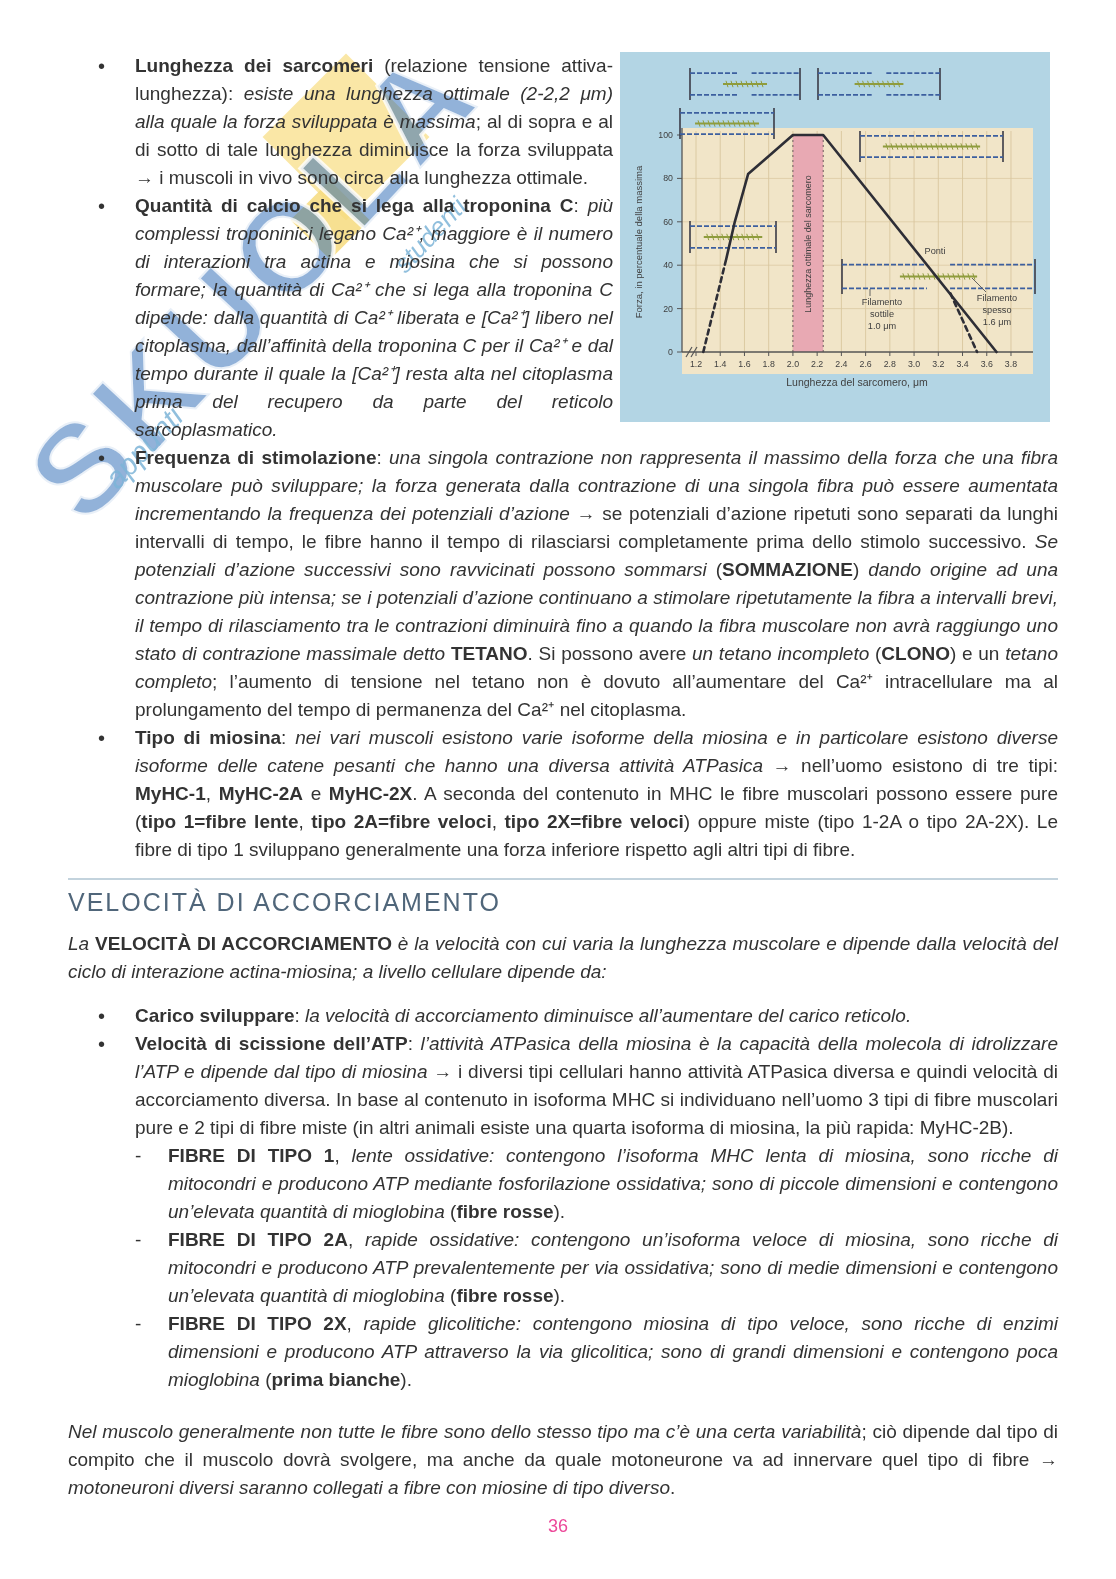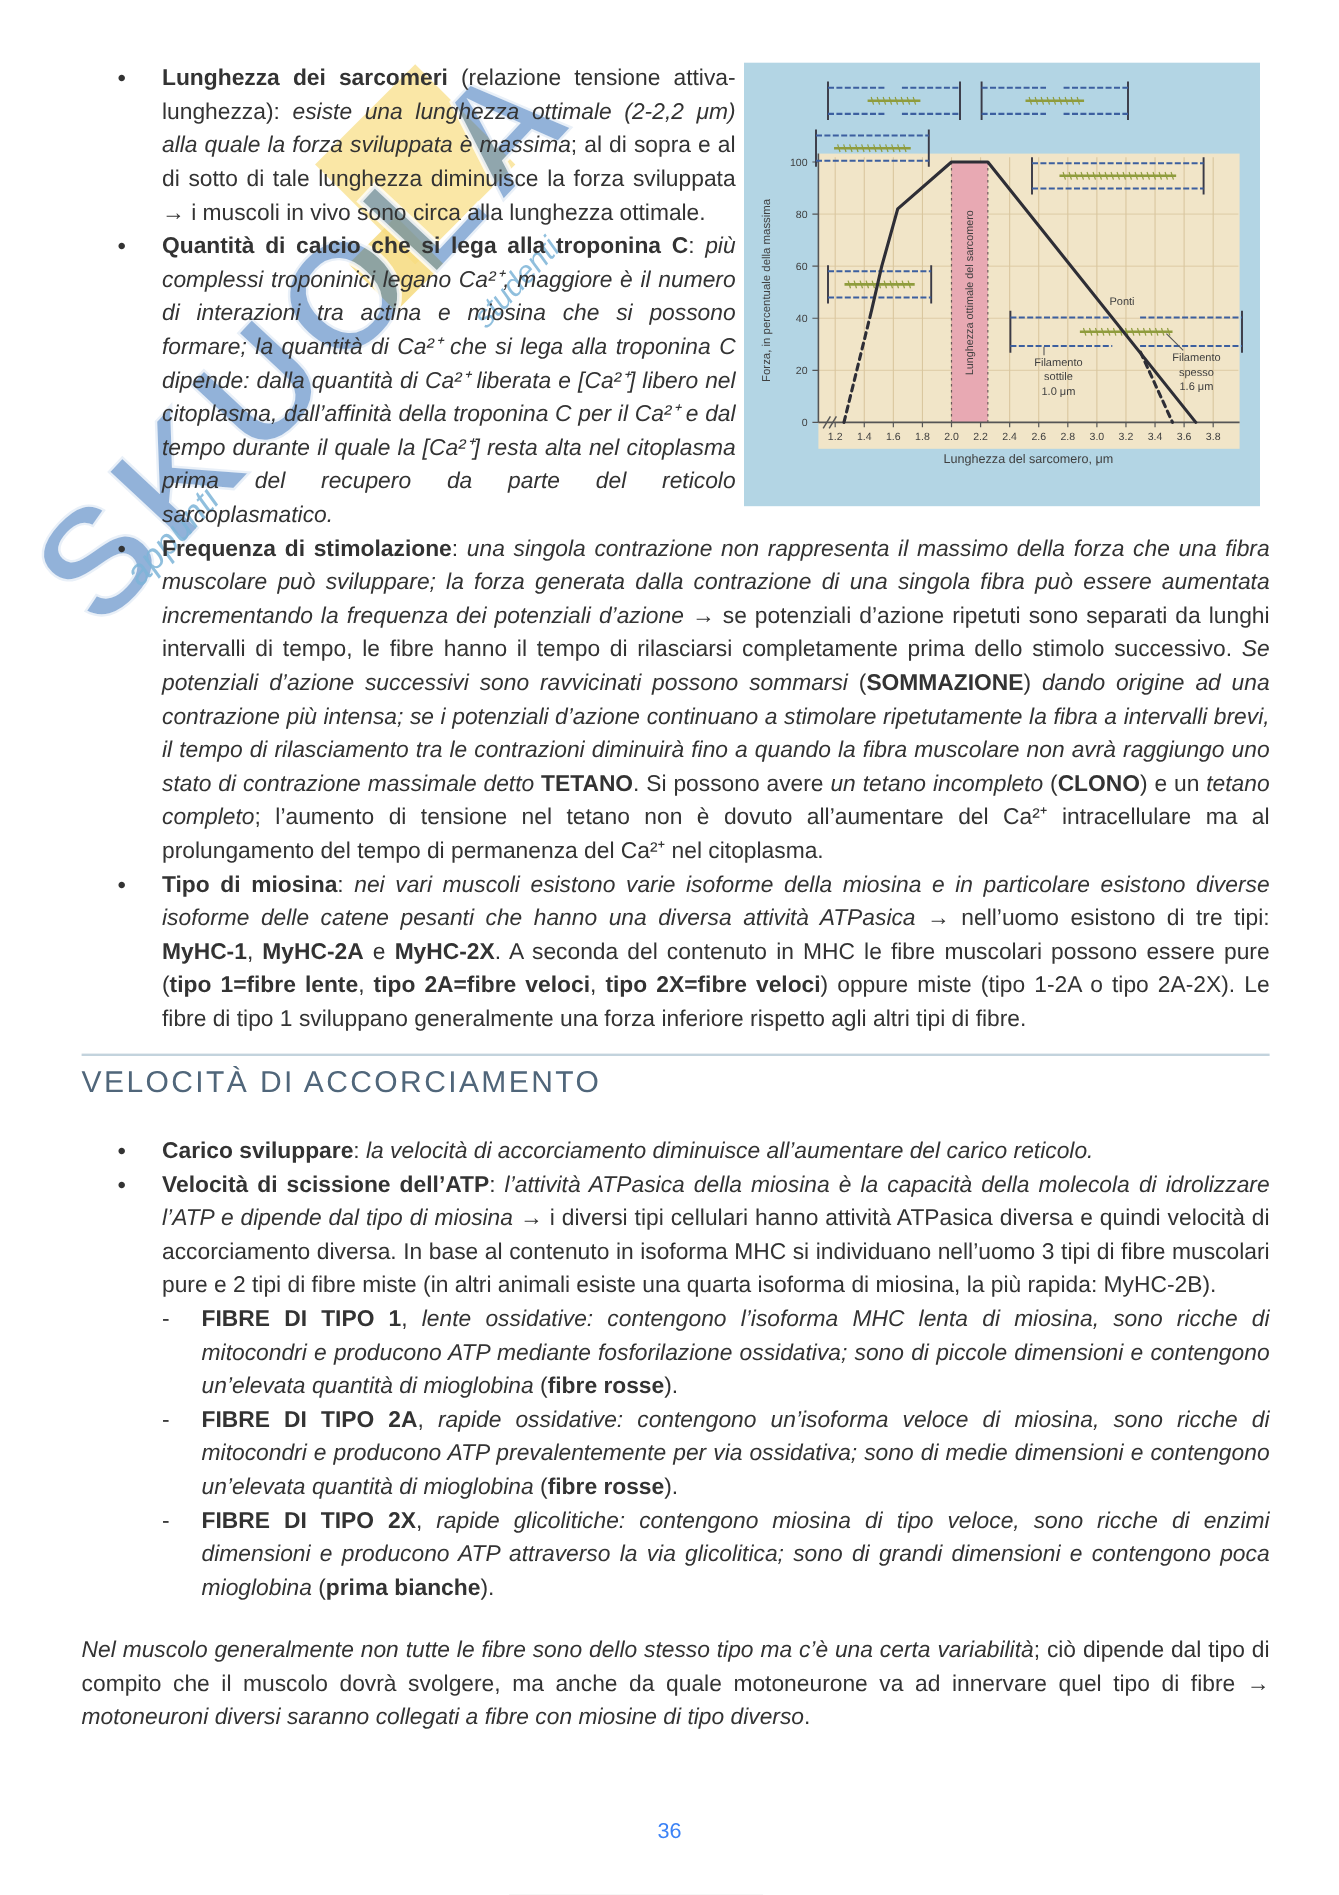--- a/index.html
+++ b/index.html
@@ -273,6 +273,7 @@
     <div class="section-rule"></div>
     <h2 class="section-title">VELOCITÀ DI ACCORCIAMENTO</h2>
 
+    <p class="just" style="margin:0"><span class="it">La </span><span class="b">VELOCITÀ DI ACCORCIAMENTO</span><span class="it"> è la velocità con cui varia la lunghezza muscolare e dipende dalla velocità del ciclo di interazione actina-miosina</span><span class="it">; a livello cellulare dipende da:</span></p>
 
     <div class="gap-s"></div>
 

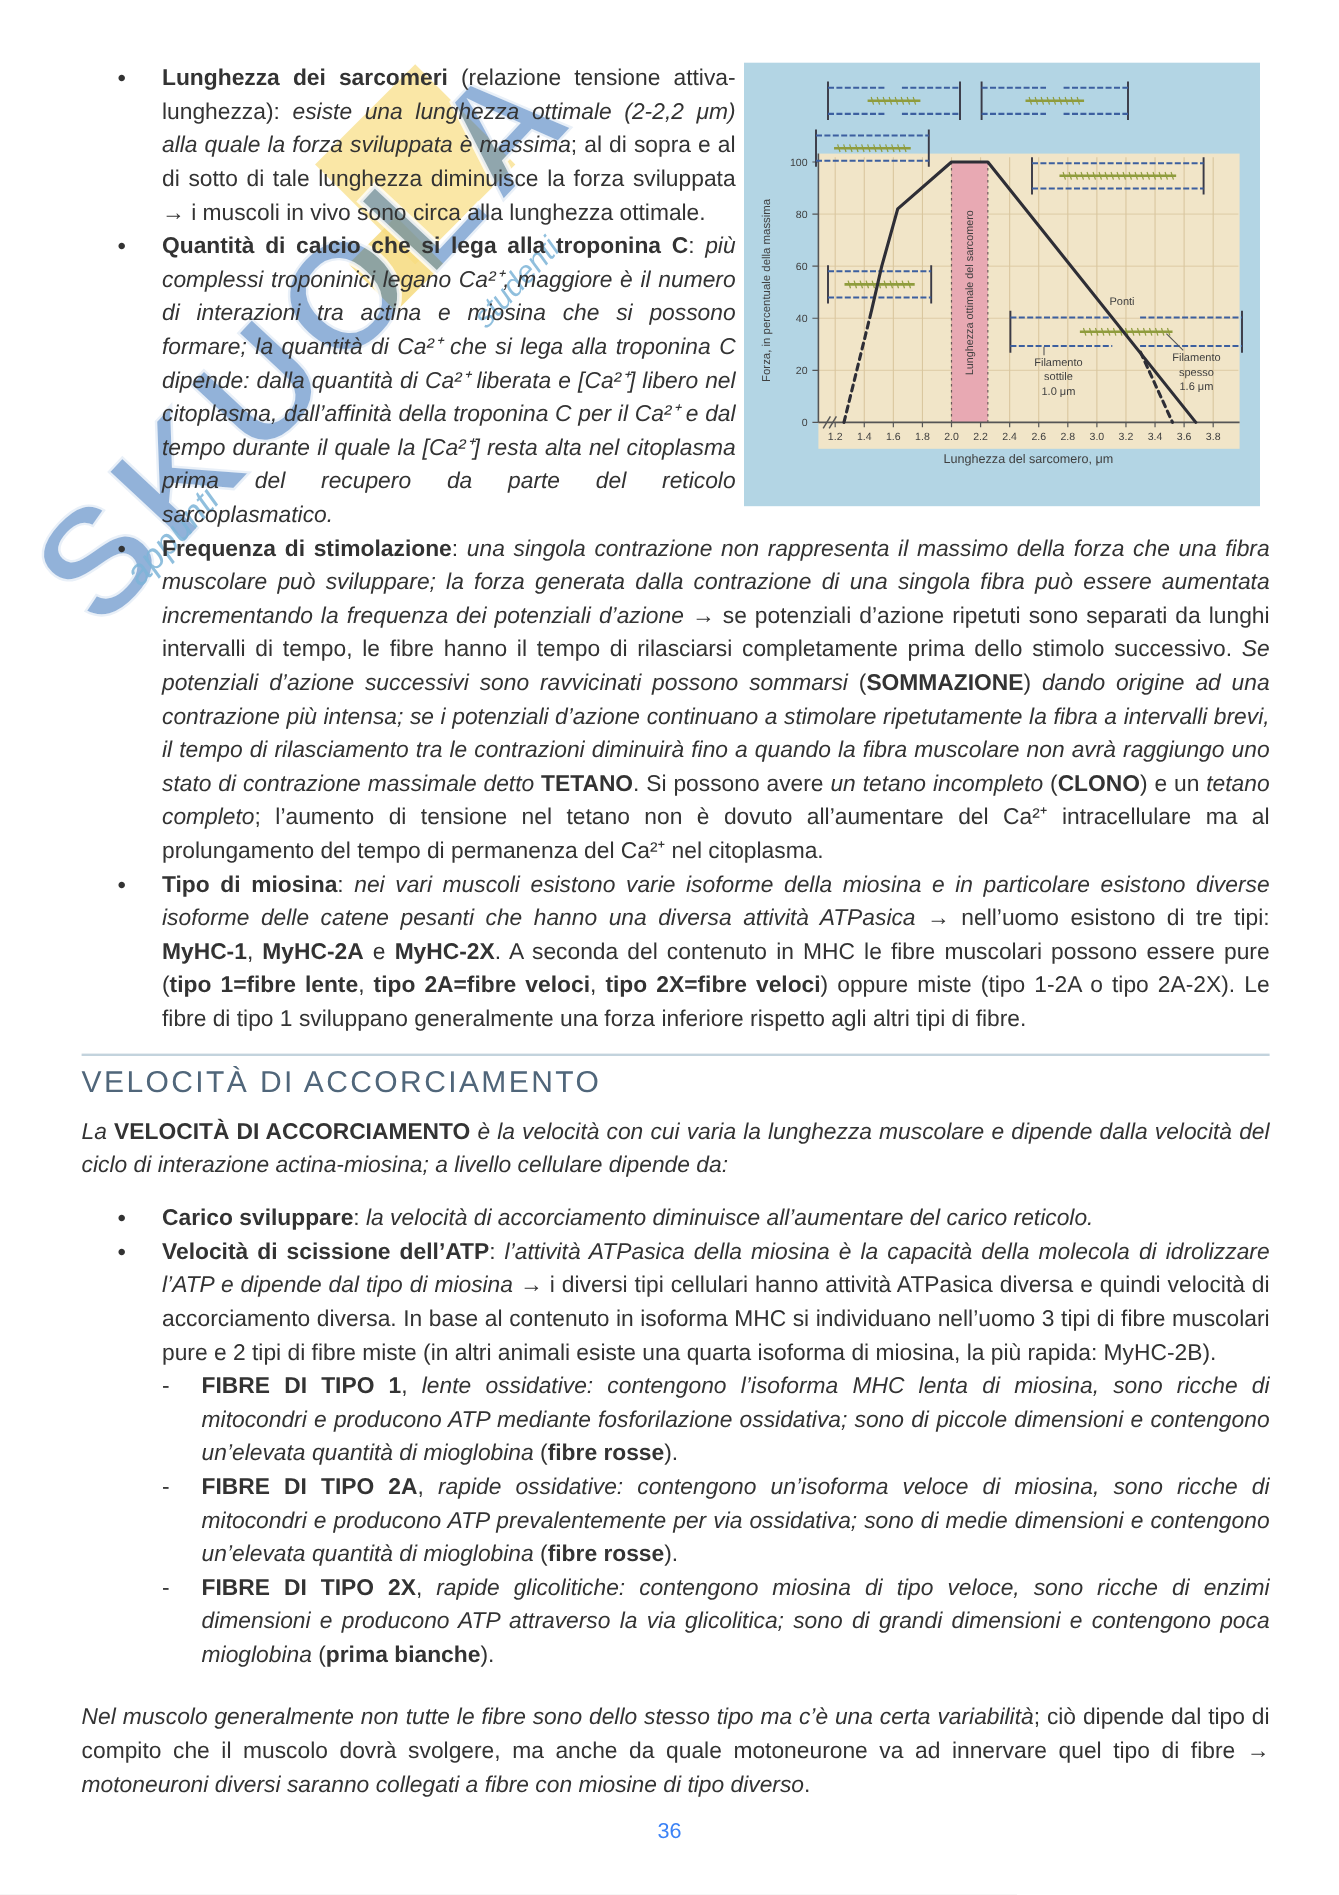--- a/index.html
+++ b/index.html
@@ -37,7 +37,7 @@
   .gap-s{height:16px;}
   .gap-m{height:24px;}
   .pageno{position:absolute;left:0;bottom:42px;width:100%;text-align:center;
-          font-size:18px;color:#3b82f6;z-index:1;}
+          font-size:18px;color:#ec4899;z-index:1;}
 </style>
 </head>
 <body>

